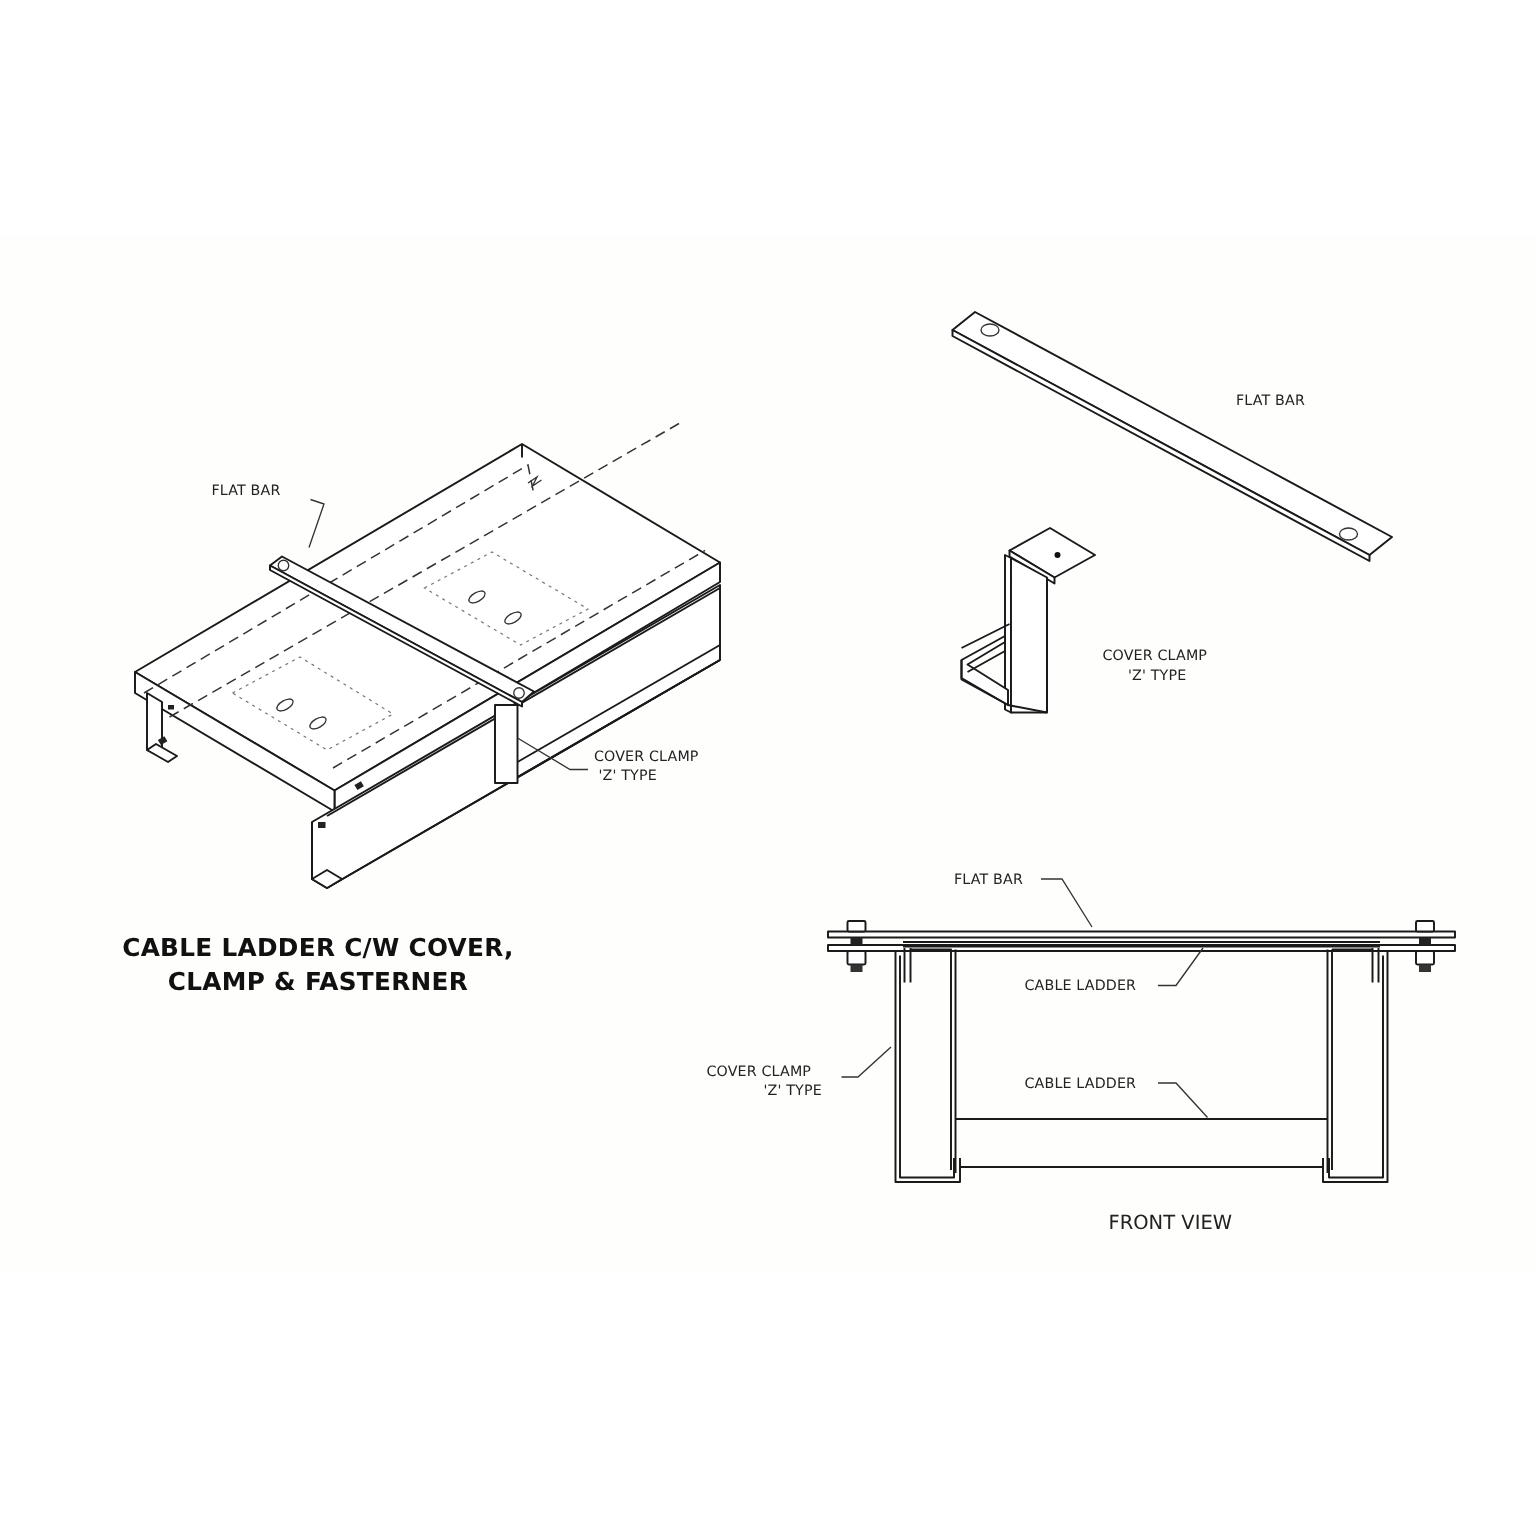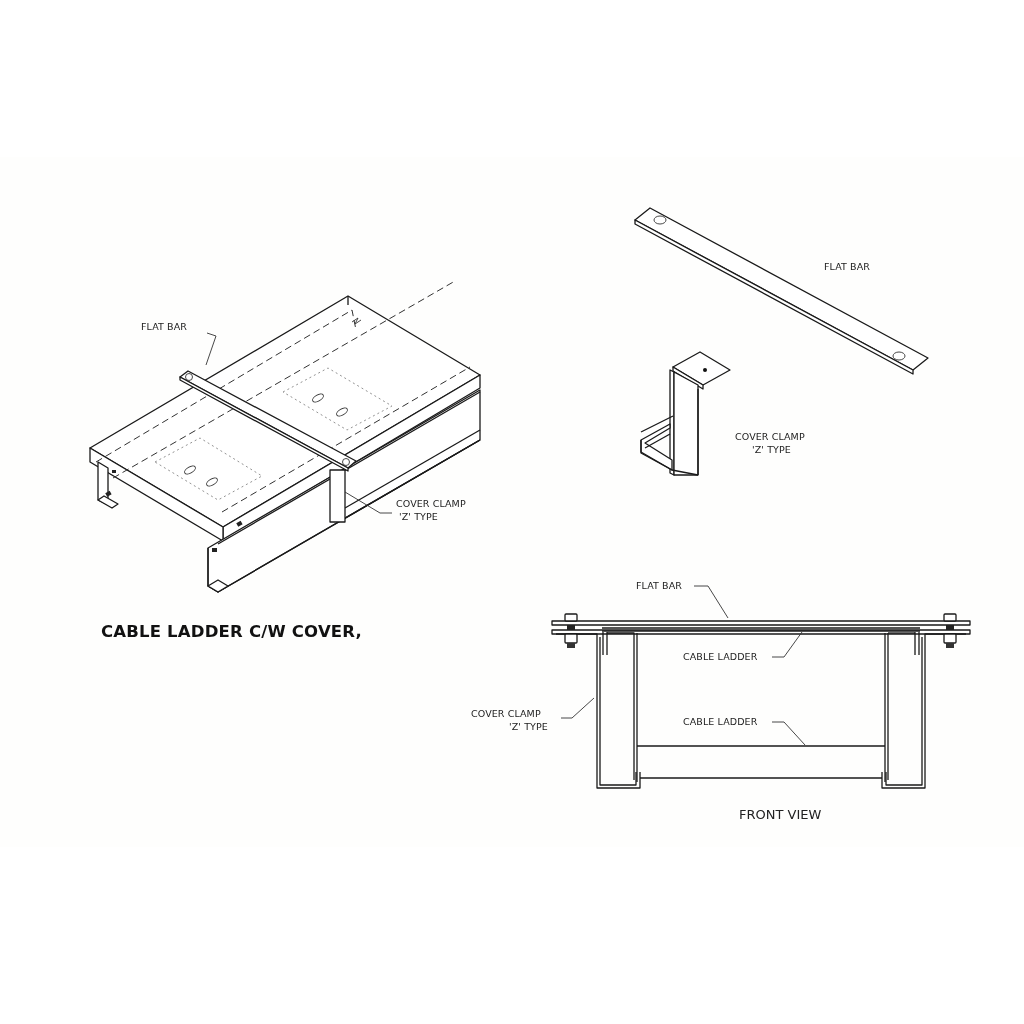--- a/index.html
+++ b/index.html
@@ -11,7 +11,7 @@
   .title { position: absolute; left: 62px; top: 620px; width: 300px; text-align: center;
            font-family: "DejaVu Sans", sans-serif; font-weight: bold; font-size: 16.5px; line-height: 23px;
            color: #111; letter-spacing: 0.2px; }
-  .title div { white-space: nowrap; text-align: right; }
+  .title div { white-space: nowrap; }
   .ln { fill: none; stroke: #1a1a1a; stroke-width: 1.3; stroke-linejoin: round; }
   .thin { fill: none; stroke: #333; stroke-width: 0.9; }
   .dash { fill: none; stroke: #333; stroke-width: 1; stroke-dasharray: 7 4; }

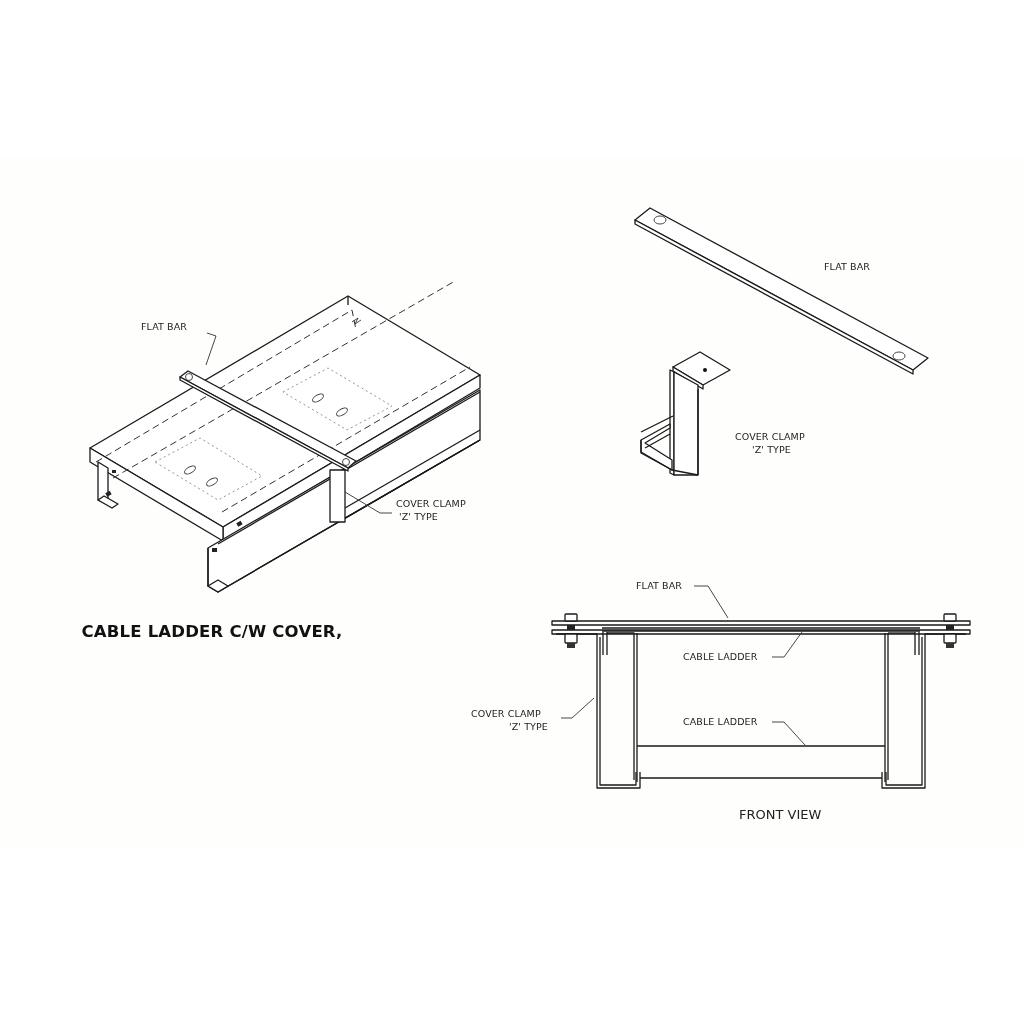--- a/index.html
+++ b/index.html
@@ -158,6 +158,7 @@
 
 <div class="title">
   <div>CABLE LADDER C/W COVER,</div>
+  <div>CLAMP &amp; FASTERNER</div>
 </div>
 
 </body></html>

